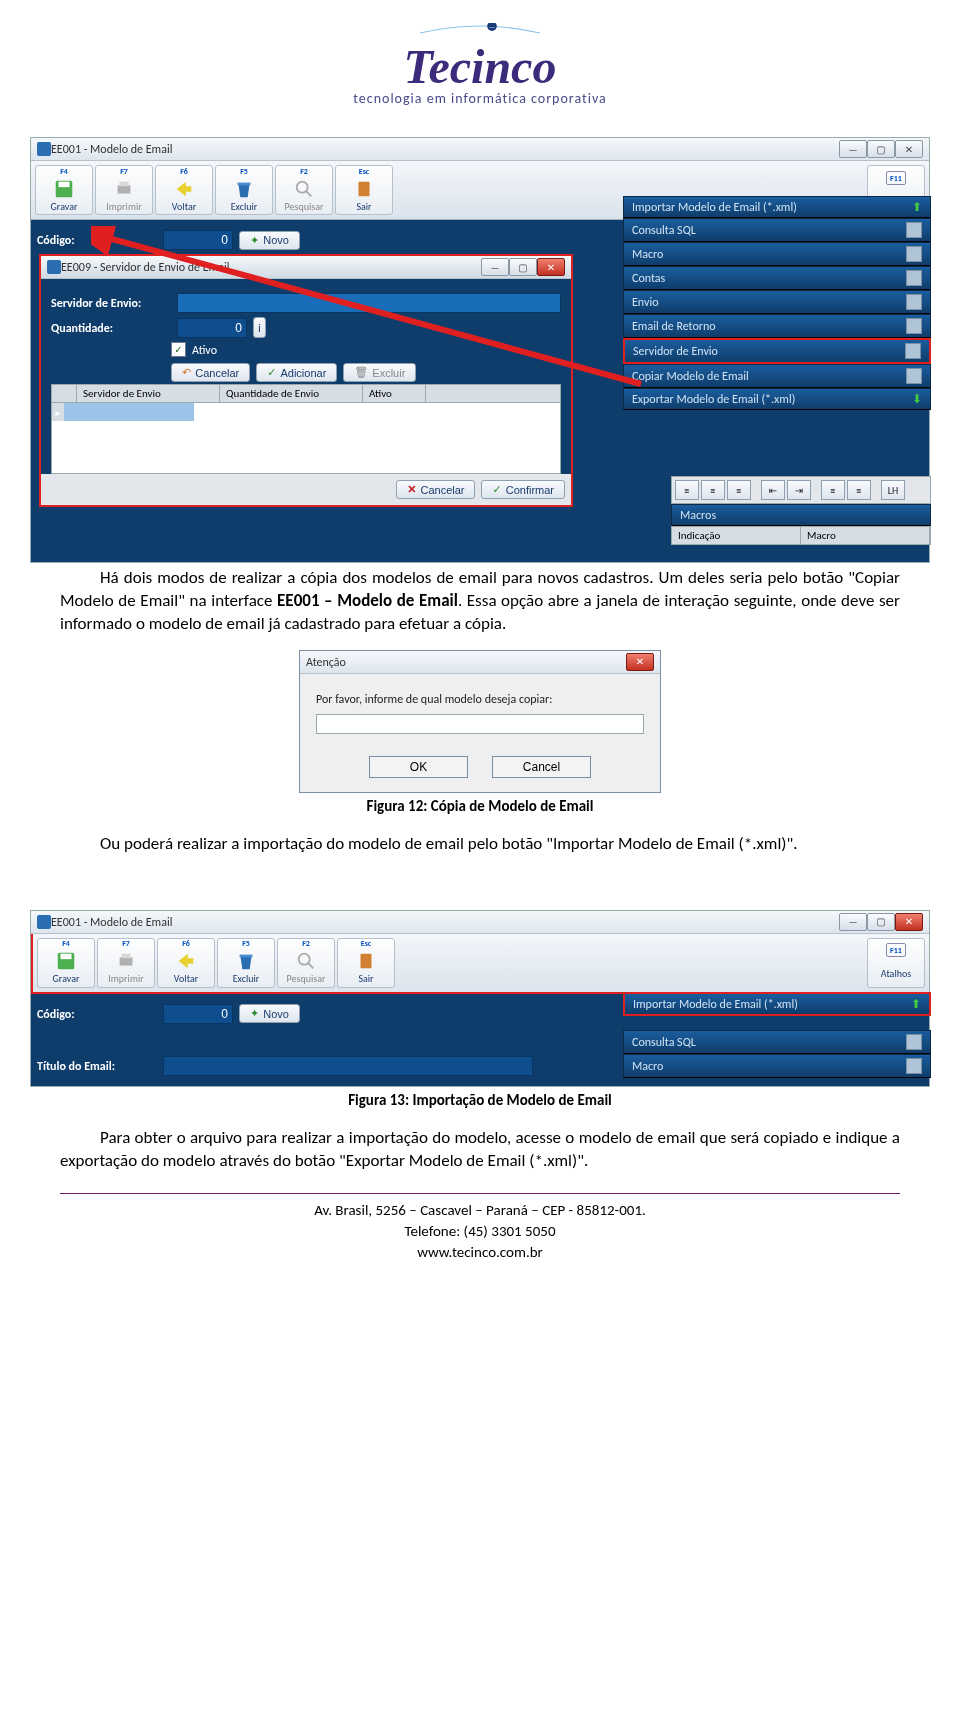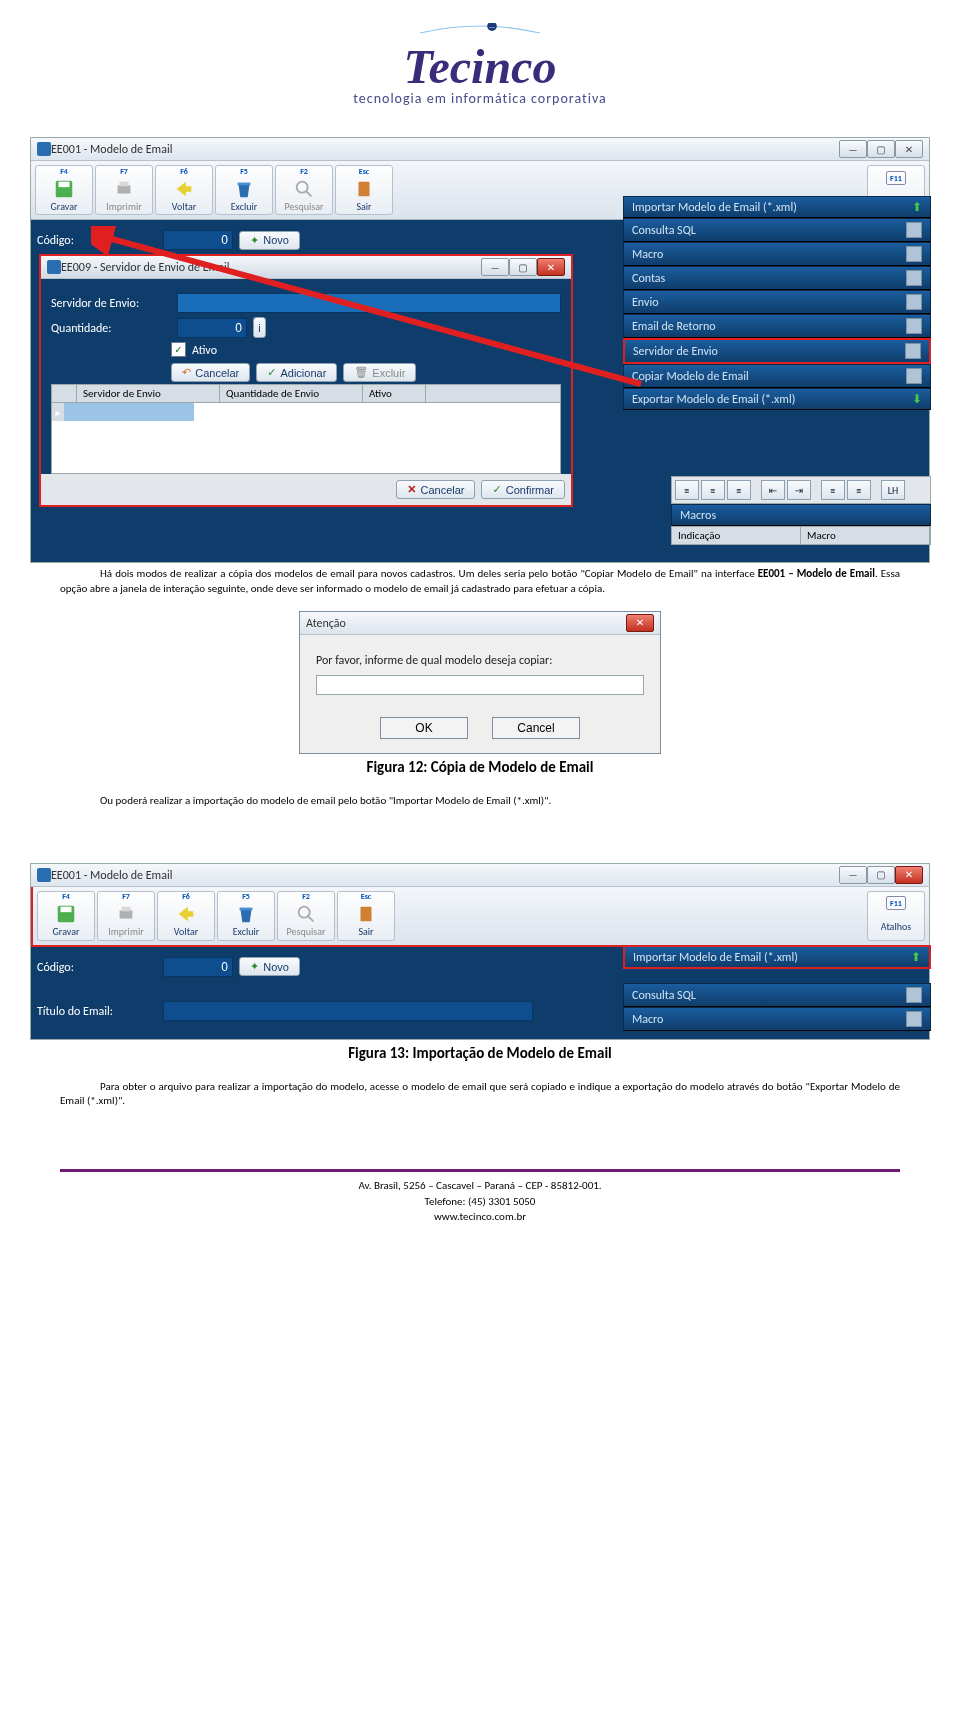--- a/index.html
+++ b/index.html
@@ -29,7 +29,7 @@
 
 .blue-area{background:#0f3d6b;color:#fff;padding:6px;position:relative}
 .row{display:flex;align-items:center;gap:6px;margin:4px 0;font-size:12px}
-.row label{width:120px;font-weight:normal}
+.row label{width:120px;font-weight:bold}
 .inp{background:#0e4e8e;border:1px solid #0a3560;height:18px;flex:1;color:#fff;padding:0 4px;font-size:12px}
 .inp.short{width:60px;flex:none;text-align:right}
 .mini-btn{background:linear-gradient(#f9fbfd,#dde5ee);border:1px solid #8fa0b0;border-radius:3px;color:#1a3b6d;font-size:11px;padding:2px 10px;display:inline-flex;align-items:center;gap:4px}

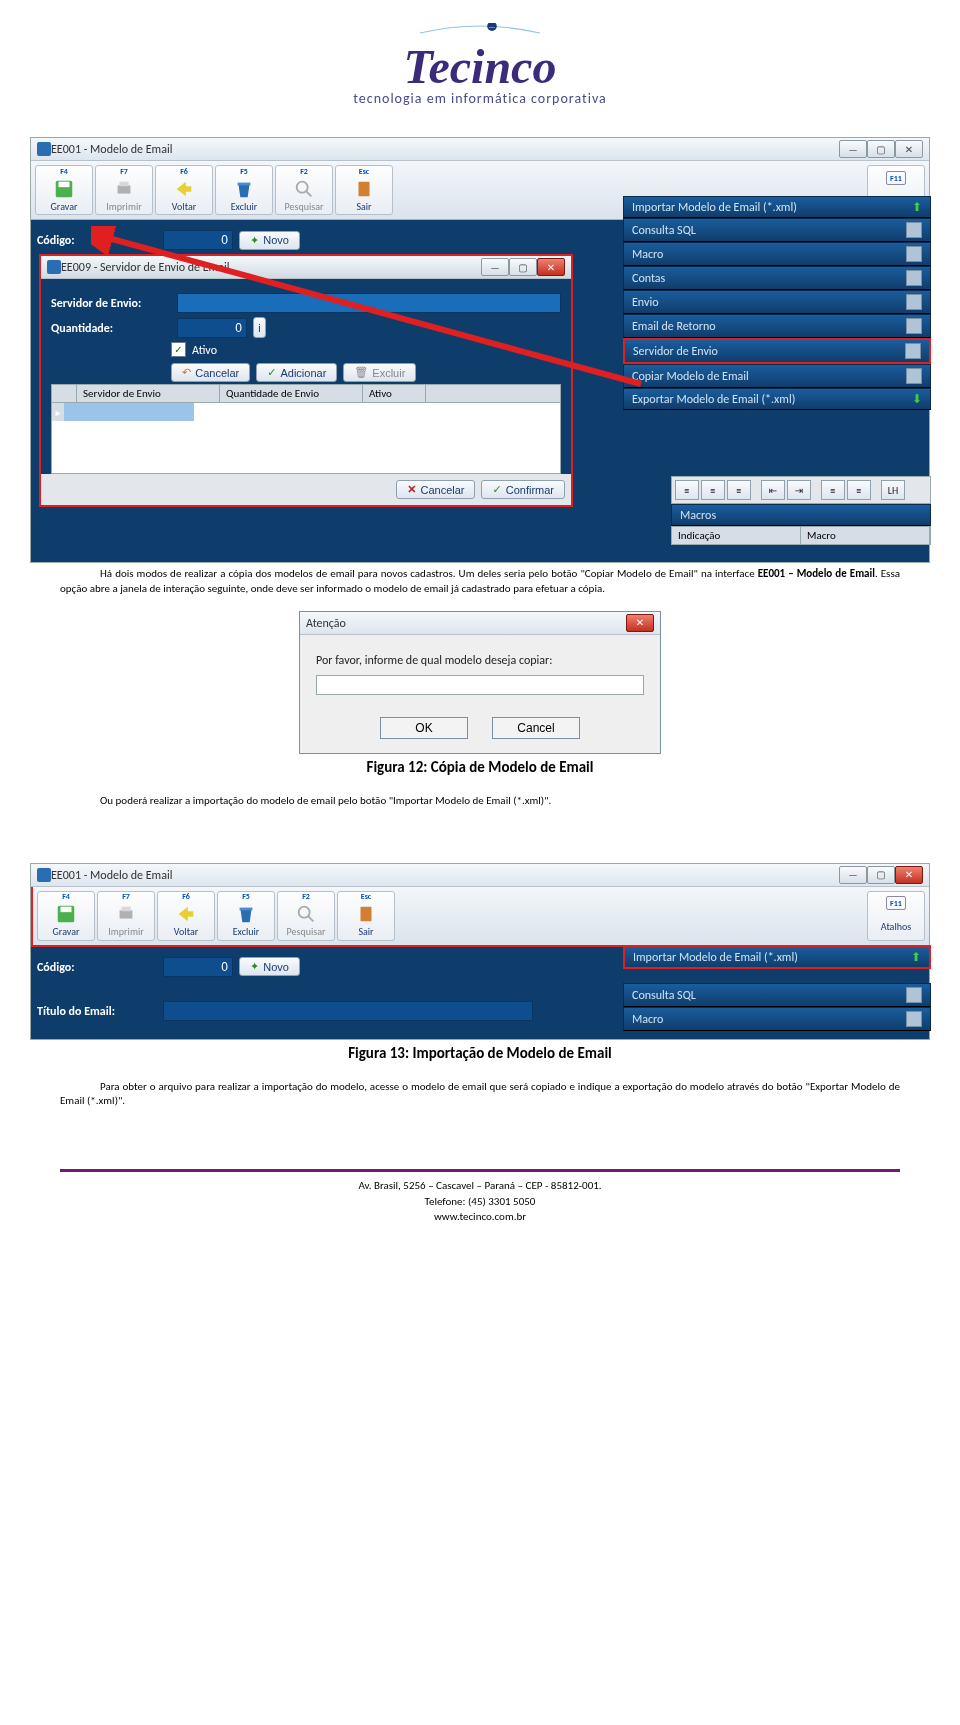--- a/index.html
+++ b/index.html
@@ -11,7 +11,7 @@
 .logo-swoosh{width:340px;height:12px;margin:0 auto}
 .caption{text-align:center;font-weight:bold;font-size:15px;margin:4px 0 18px}
 .section-title{color:#1f6fb0;font-family:Cambria,Georgia,serif;font-size:20px;margin:6px 0 4px}
-.body-text{font-size:11px;line-height:1.35;text-align:justify;margin:0 0 14px}
+.body-text{font-size:17px;line-height:1.35;text-align:justify;margin:0 0 14px}
 .indent{text-indent:40px}
 
 .win{background:#dfe7ef;border:1px solid #9aa;box-shadow:inset 0 0 0 1px #fff}

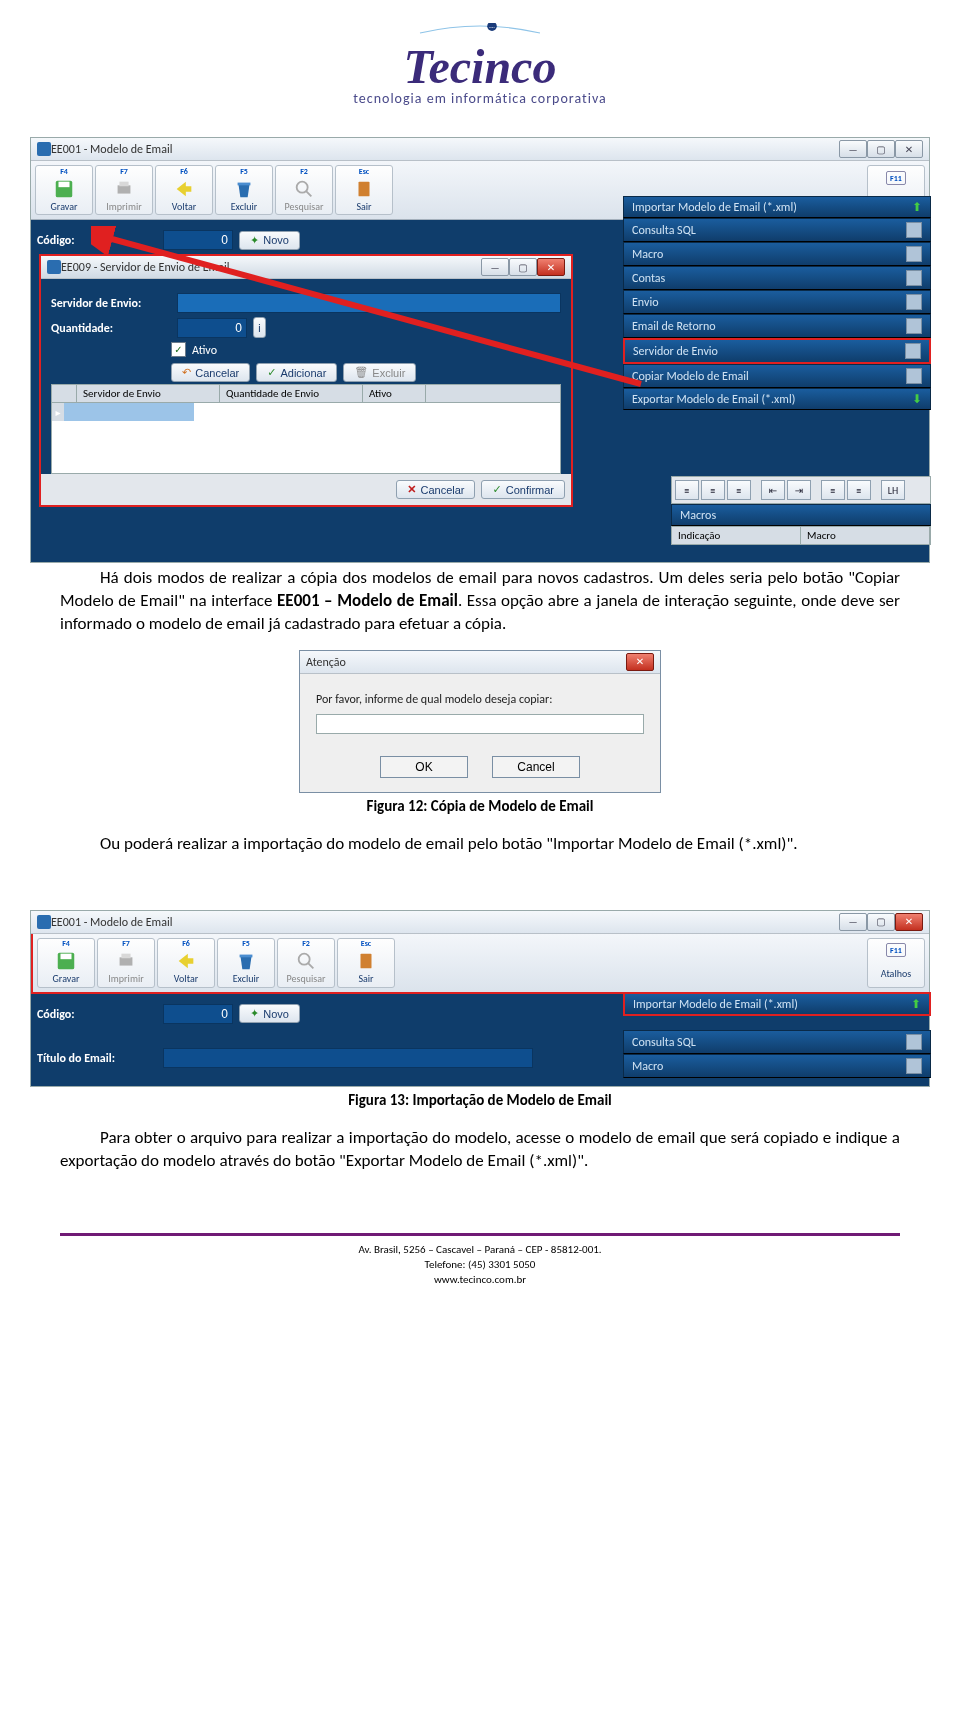--- a/index.html
+++ b/index.html
@@ -55,7 +55,7 @@
 .alert-body{padding:18px 16px 12px;font-size:12px;color:#222}
 .alert-input{width:100%;height:20px;border:1px solid #9aa;margin-top:8px;box-sizing:border-box}
 .alert-btns{display:flex;justify-content:center;gap:24px;padding:10px 0 14px}
-.alert-btn{width:88px;height:22px;border:1px solid #7a8fa4;background:#f3f3f3;font-size:12px}
+.alert-btn{width:99px;height:22px;border:1px solid #7a8fa4;background:#f3f3f3;font-size:12px}
 
 .foot{text-align:center;font-size:11px;border-top:3px solid #701a75;margin-top:60px;padding-top:6px;line-height:1.4}
 .arrow{position:absolute;pointer-events:none}

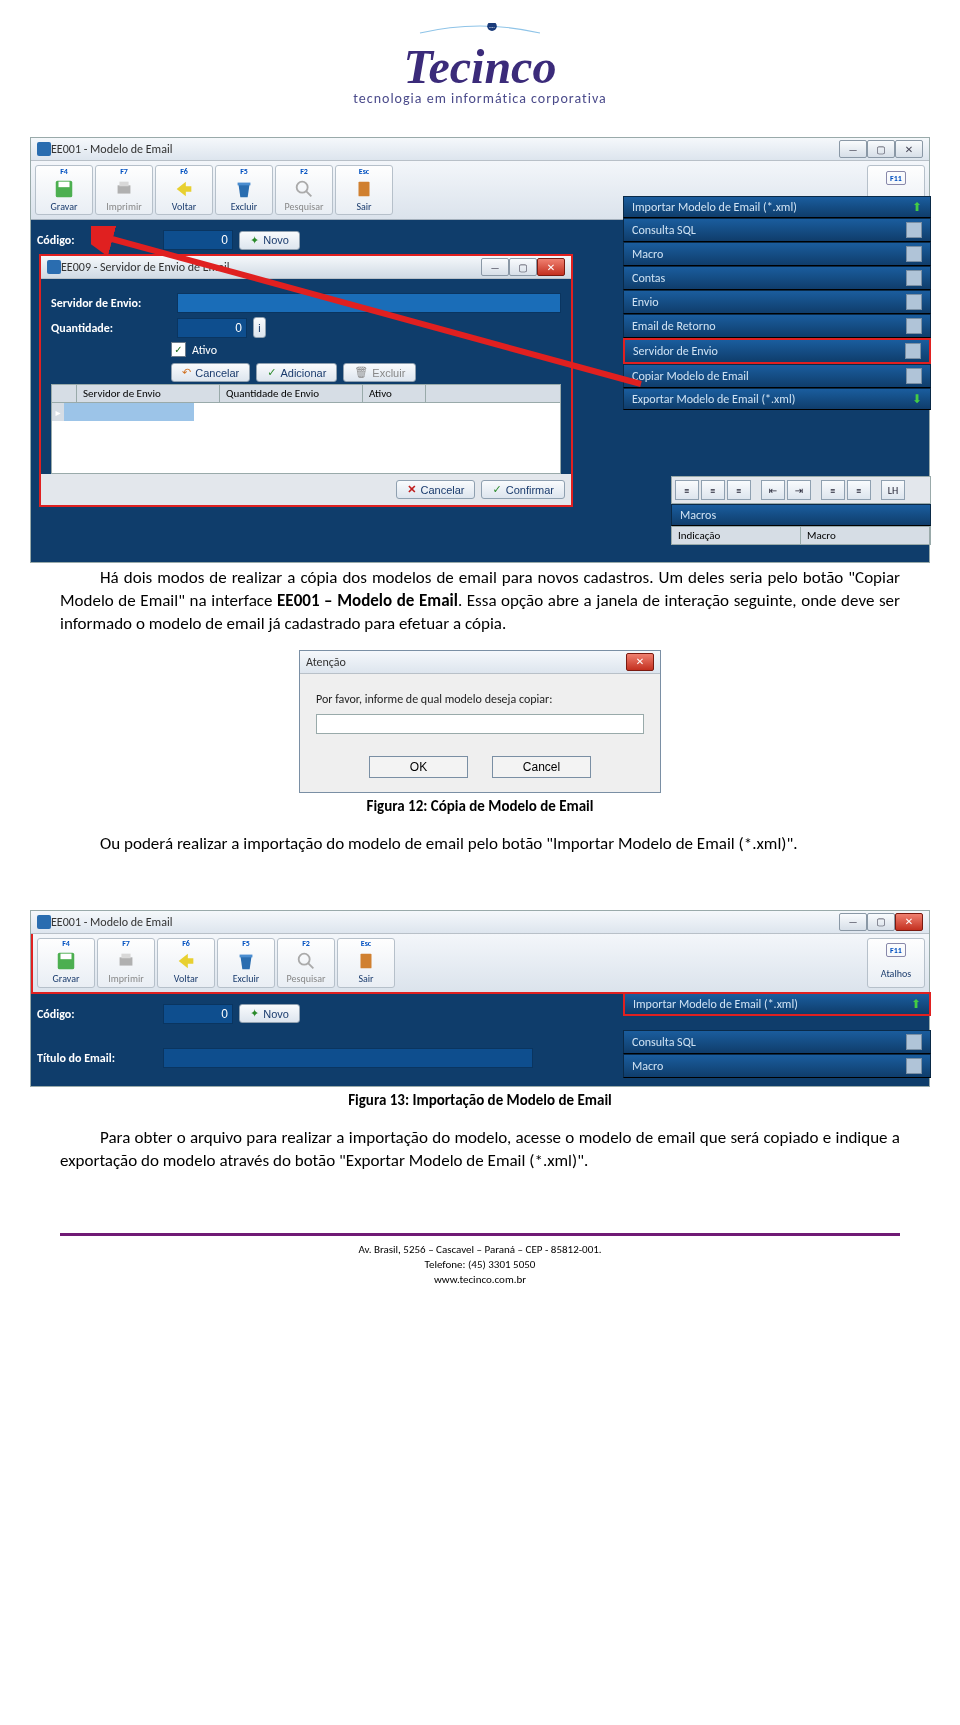--- a/index.html
+++ b/index.html
@@ -378,7 +378,7 @@
             <span>Novo</span>
           </button>
     </div>
-    <div class="row" style="margin-top:24px">
+    <div class="row" style="margin-top:32px">
       <label>Título do Email:</label>
       <input class="inp" style="width: 360px; flex: 0 0 auto;">
     </div>

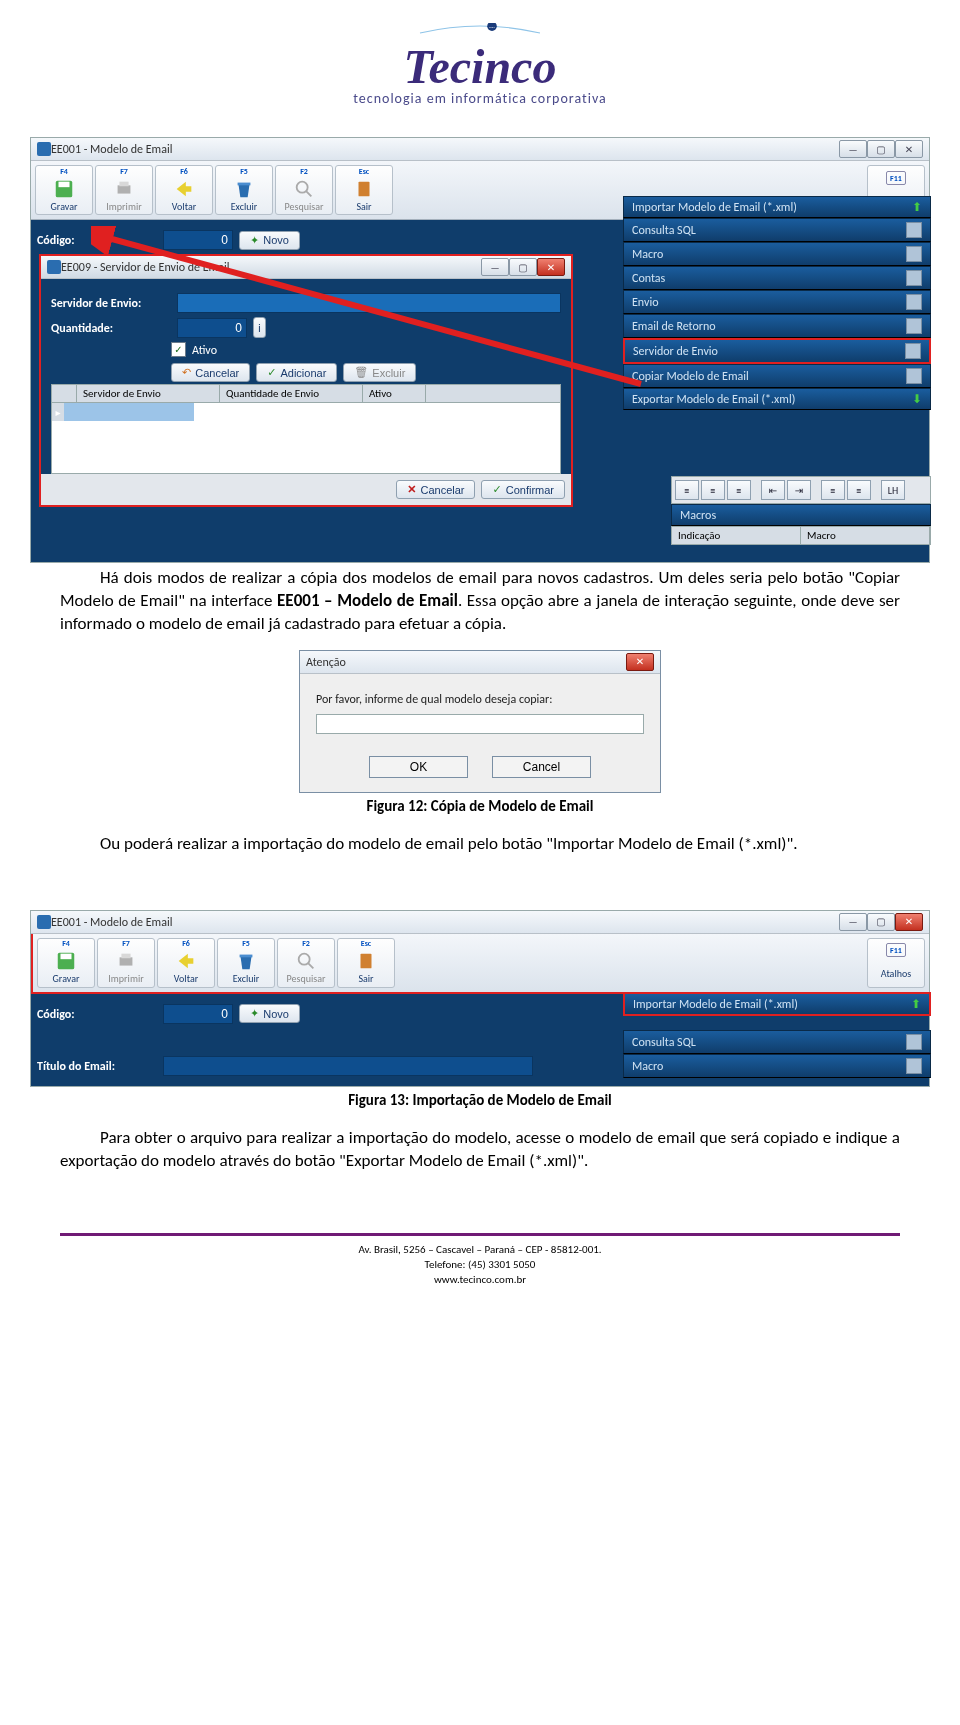--- a/index.html
+++ b/index.html
@@ -57,7 +57,7 @@
 .alert-btns{display:flex;justify-content:center;gap:24px;padding:10px 0 14px}
 .alert-btn{width:99px;height:22px;border:1px solid #7a8fa4;background:#f3f3f3;font-size:12px}
 
-.foot{text-align:center;font-size:11px;border-top:3px solid #701a75;margin-top:60px;padding-top:6px;line-height:1.4}
+.foot{text-align:center;font-size:15px;border-top:1px solid #701a75;margin-top:20px;padding-top:6px;line-height:1.4}
 .arrow{position:absolute;pointer-events:none}
 </style>
 </head>

